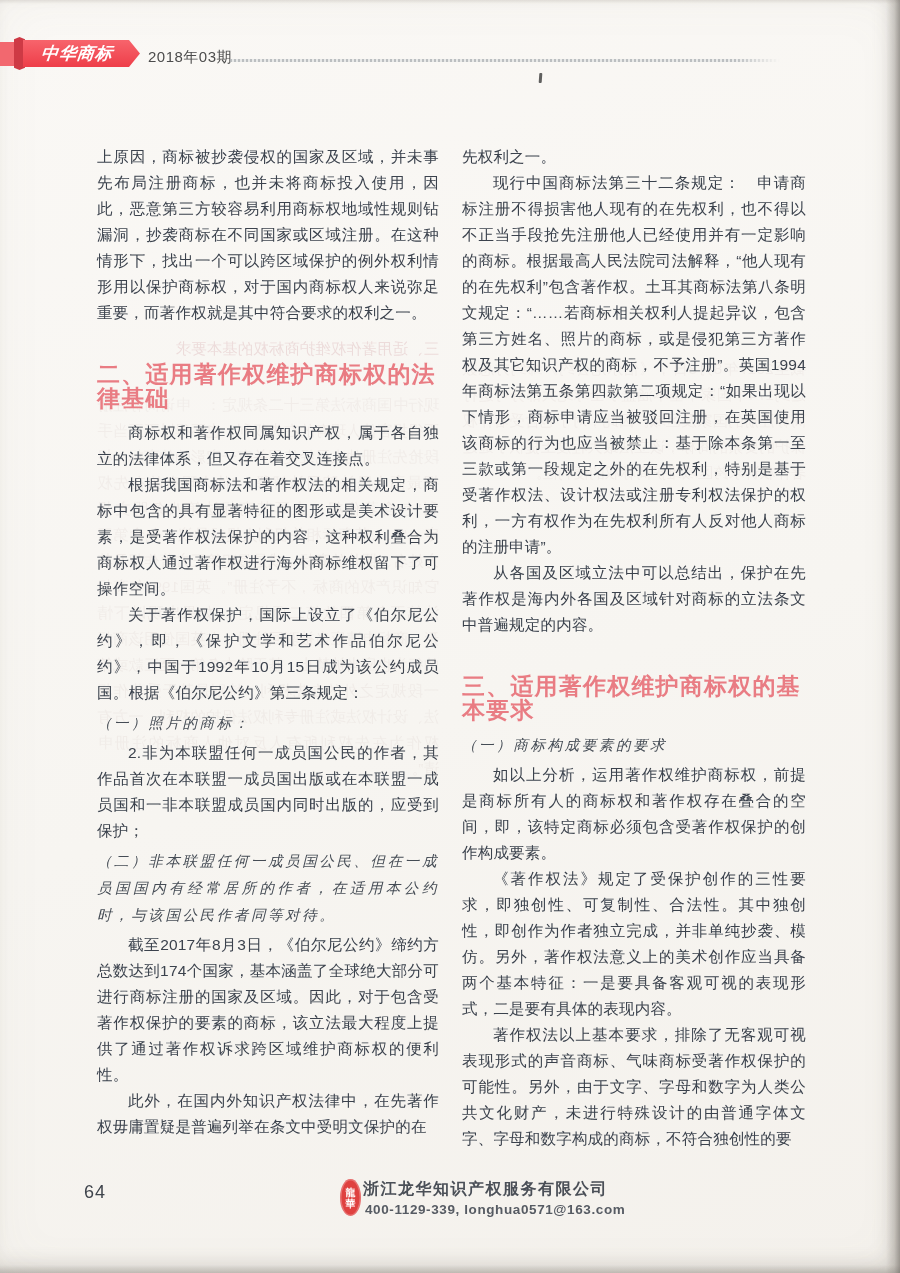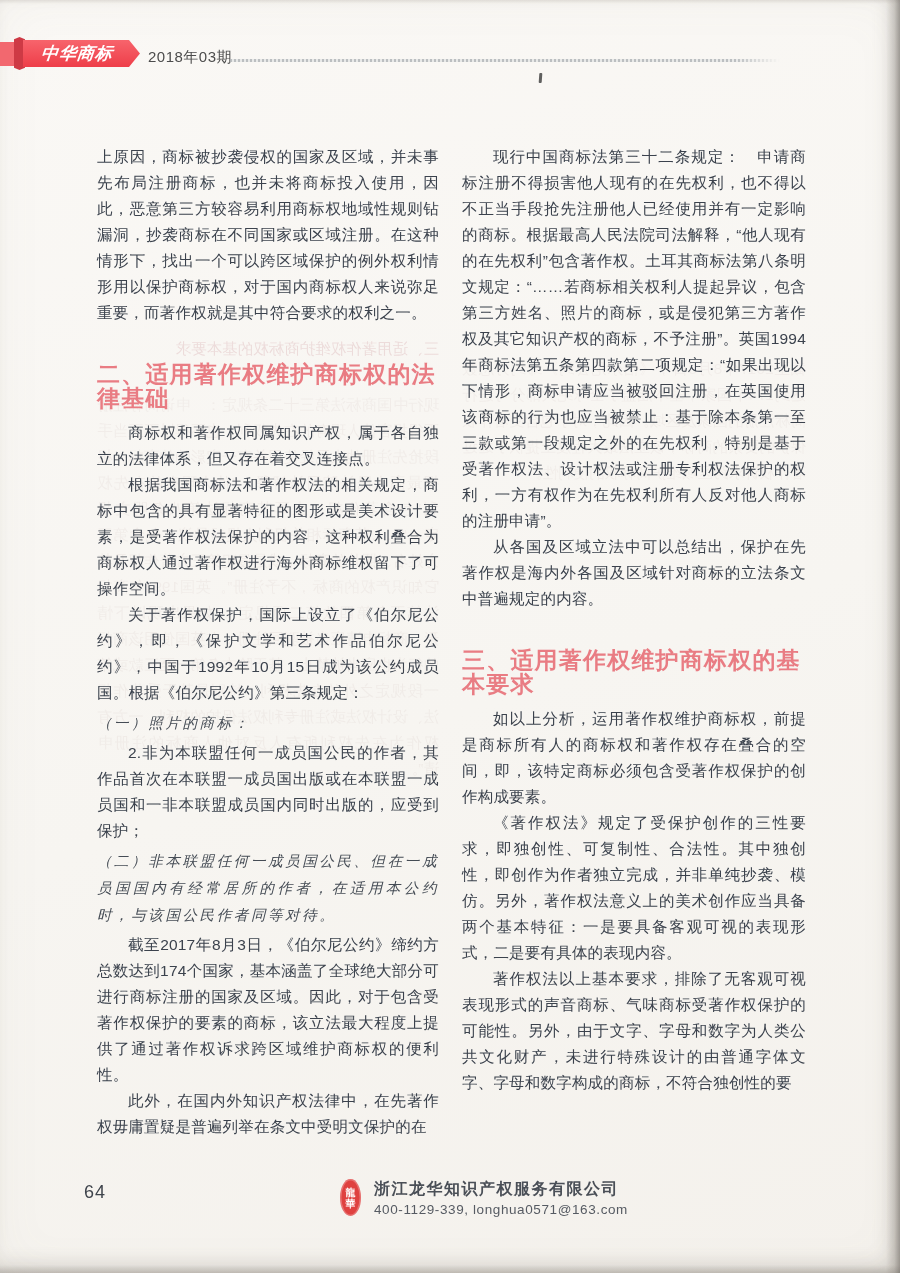--- a/index.html
+++ b/index.html
@@ -100,6 +100,7 @@
       <p class="para ind">此外，在国内外知识产权法律中，在先著作权毋庸置疑是普遍列举在条文中受明文保护的在</p>
     </div>
   <div class="col col-right">
+      <p class="para cont">先权利之一。</p>
       <p class="para ind">现行中国商标法第三十二条规定：　申请商标注册不得损害他人现有的在先权利，也不得以不正当手段抢先注册他人已经使用并有一定影响的商标。根据最高人民法院司法解释，“他人现有的在先权利”包含著作权。土耳其商标法第八条明文规定：“……若商标相关权利人提起异议，包含第三方姓名、照片的商标，或是侵犯第三方著作权及其它知识产权的商标，不予注册”。英国1994年商标法第五条第四款第二项规定：“如果出现以下情形，商标申请应当被驳回注册，在英国使用该商标的行为也应当被禁止：基于除本条第一至三款或第一段规定之外的在先权利，特别是基于受著作权法、设计权法或注册专利权法保护的权利，一方有权作为在先权利所有人反对他人商标的注册申请”。</p>
       <p class="para ind">从各国及区域立法中可以总结出，保护在先著作权是海内外各国及区域针对商标的立法条文中普遍规定的内容。</p>
       <p class="h-red">三、适用著作权维护商标权的基本要求</p>

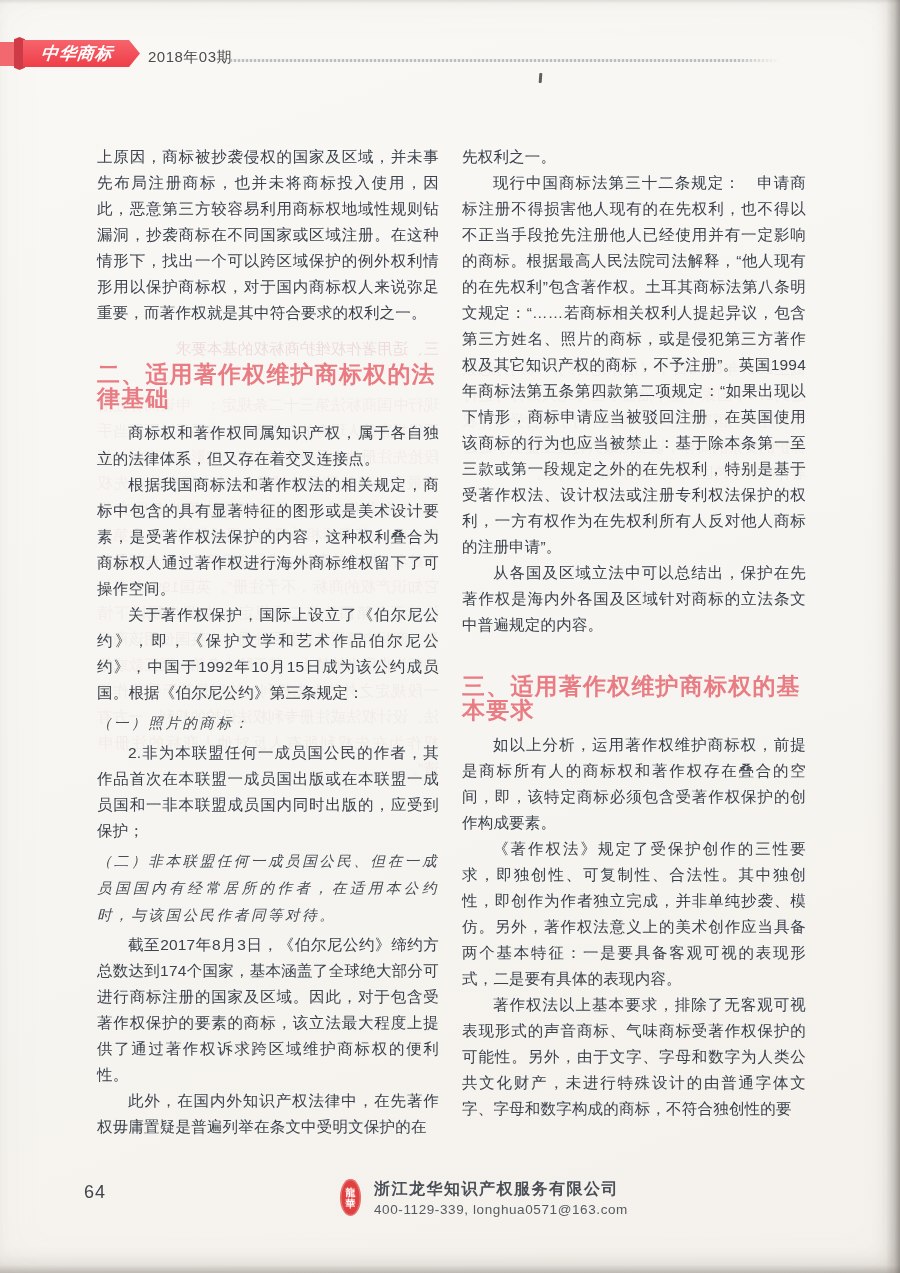--- a/index.html
+++ b/index.html
@@ -104,6 +104,7 @@
       <p class="para ind">现行中国商标法第三十二条规定：　申请商标注册不得损害他人现有的在先权利，也不得以不正当手段抢先注册他人已经使用并有一定影响的商标。根据最高人民法院司法解释，“他人现有的在先权利”包含著作权。土耳其商标法第八条明文规定：“……若商标相关权利人提起异议，包含第三方姓名、照片的商标，或是侵犯第三方著作权及其它知识产权的商标，不予注册”。英国1994年商标法第五条第四款第二项规定：“如果出现以下情形，商标申请应当被驳回注册，在英国使用该商标的行为也应当被禁止：基于除本条第一至三款或第一段规定之外的在先权利，特别是基于受著作权法、设计权法或注册专利权法保护的权利，一方有权作为在先权利所有人反对他人商标的注册申请”。</p>
       <p class="para ind">从各国及区域立法中可以总结出，保护在先著作权是海内外各国及区域针对商标的立法条文中普遍规定的内容。</p>
       <p class="h-red">三、适用著作权维护商标权的基本要求</p>
+      <p class="kaiti">（一）商标构成要素的要求</p>
       <p class="para ind">如以上分析，运用著作权维护商标权，前提是商标所有人的商标权和著作权存在叠合的空间，即，该特定商标必须包含受著作权保护的创作构成要素。</p>
       <p class="para ind">《著作权法》规定了受保护创作的三性要求，即独创性、可复制性、合法性。其中独创性，即创作为作者独立完成，并非单纯抄袭、模仿。另外，著作权法意义上的美术创作应当具备两个基本特征：一是要具备客观可视的表现形式，二是要有具体的表现内容。</p>
       <p class="para ind">著作权法以上基本要求，排除了无客观可视表现形式的声音商标、气味商标受著作权保护的可能性。另外，由于文字、字母和数字为人类公共文化财产，未进行特殊设计的由普通字体文字、字母和数字构成的商标，不符合独创性的要</p>

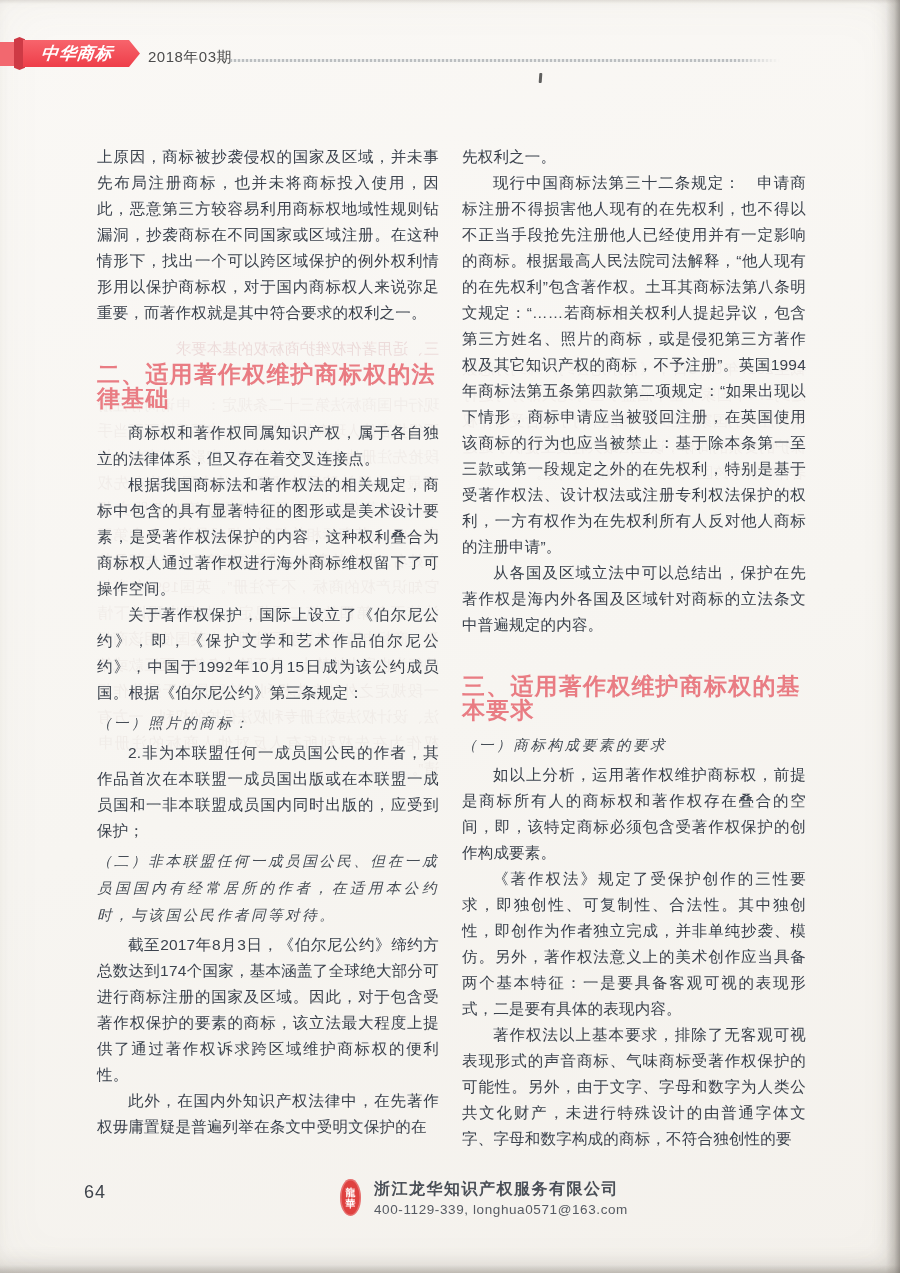--- a/index.html
+++ b/index.html
@@ -57,7 +57,7 @@
     justify-content:center;box-shadow:inset 0 0 0 1.5px rgba(255,255,255,.25);}
   .seal span{color:#fff;font-size:10px;line-height:11px;font-weight:bold;
     font-family:"DejaVu Serif",serif;}
-  .company{position:absolute;left:374px;top:1179px;font-size:16px;font-weight:bold;
+  .company{position:absolute;left:363px;top:1179px;font-size:16px;font-weight:bold;
     color:#4a4f57;letter-spacing:1.5px;text-align:center;}
   .contact{position:absolute;left:374px;top:1202px;font-size:13.5px;font-weight:normal;
     color:#565b63;letter-spacing:.6px;}

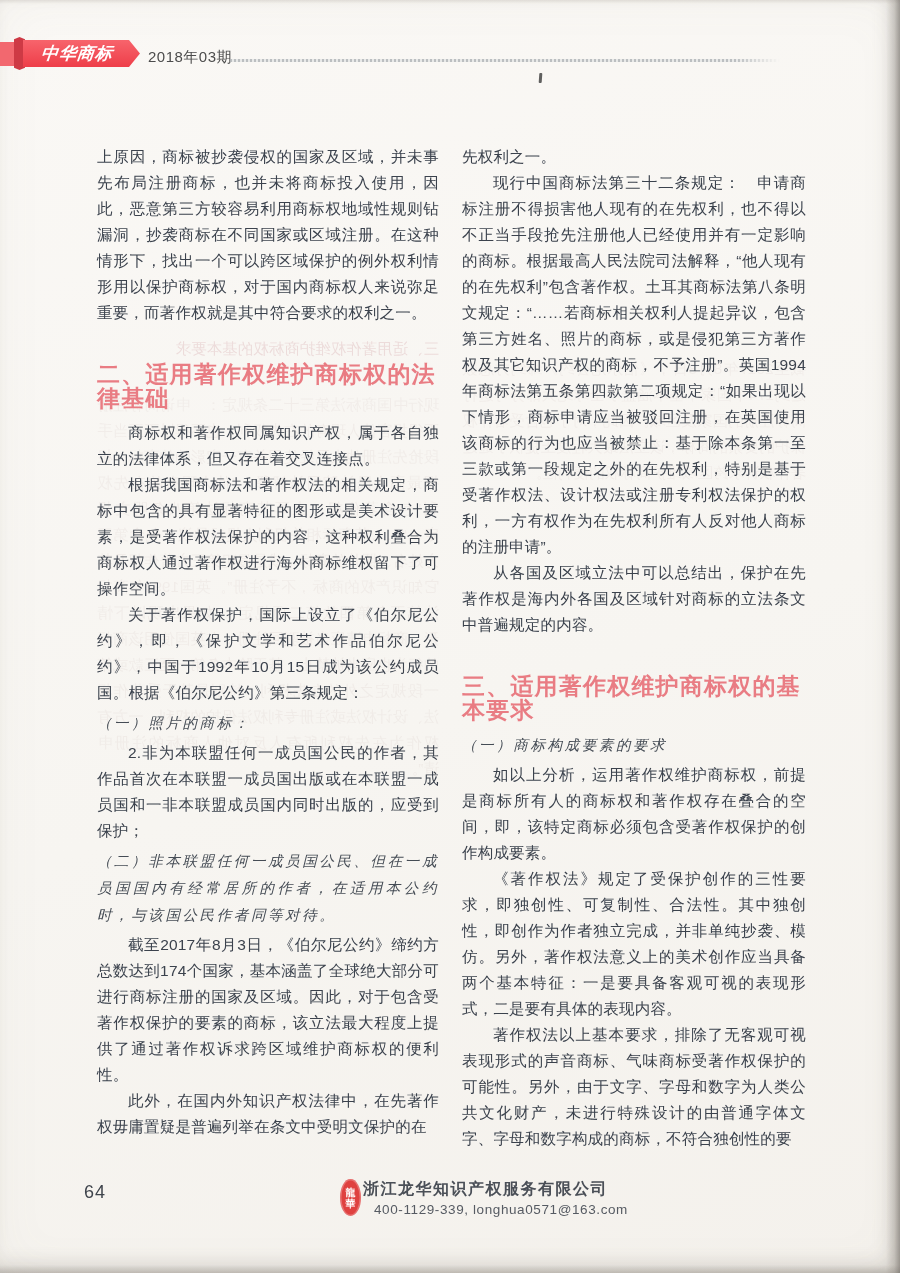--- a/index.html
+++ b/index.html
@@ -59,7 +59,7 @@
     font-family:"DejaVu Serif",serif;}
   .company{position:absolute;left:363px;top:1179px;font-size:16px;font-weight:bold;
     color:#4a4f57;letter-spacing:1.5px;text-align:center;}
-  .contact{position:absolute;left:374px;top:1202px;font-size:13.5px;font-weight:normal;
+  .contact{position:absolute;left:365px;top:1202px;font-size:13.5px;font-weight:bold;
     color:#565b63;letter-spacing:.6px;}
   
   .edge-right{position:absolute;right:0;top:0;width:14px;height:100%;

